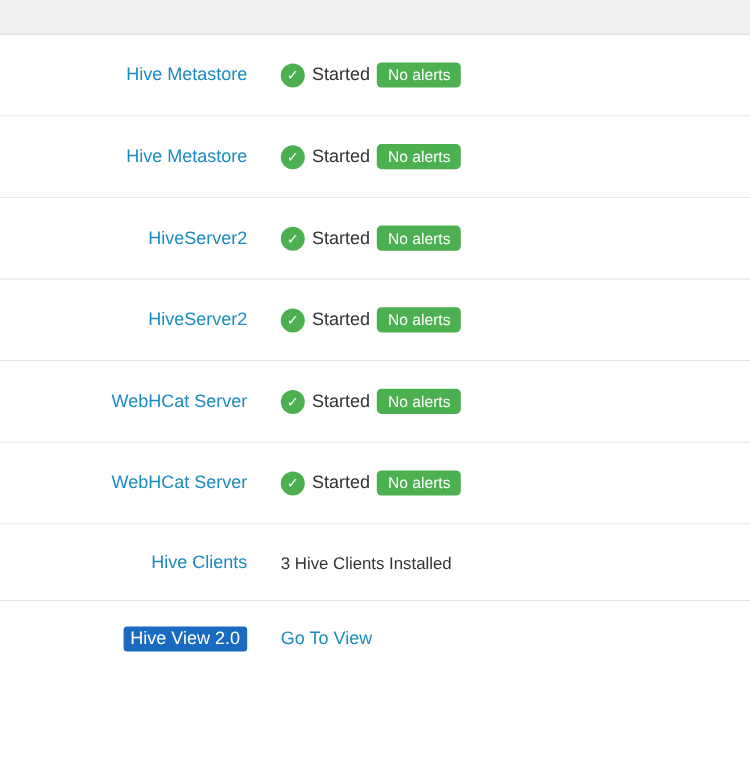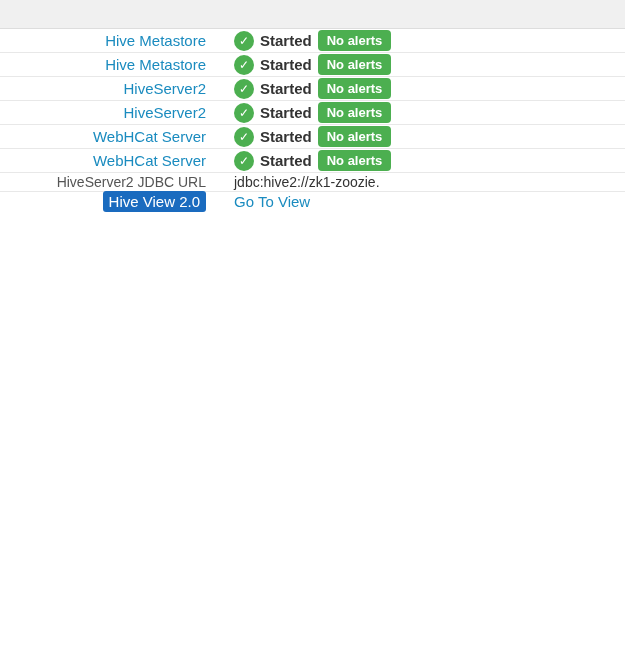--- a/index.html
+++ b/index.html
@@ -44,7 +44,7 @@
     }
 
     .summary-table td {
-      padding: 1px 14px;
+      padding: 23px 14px;
       vertical-align: middle;
     }
 

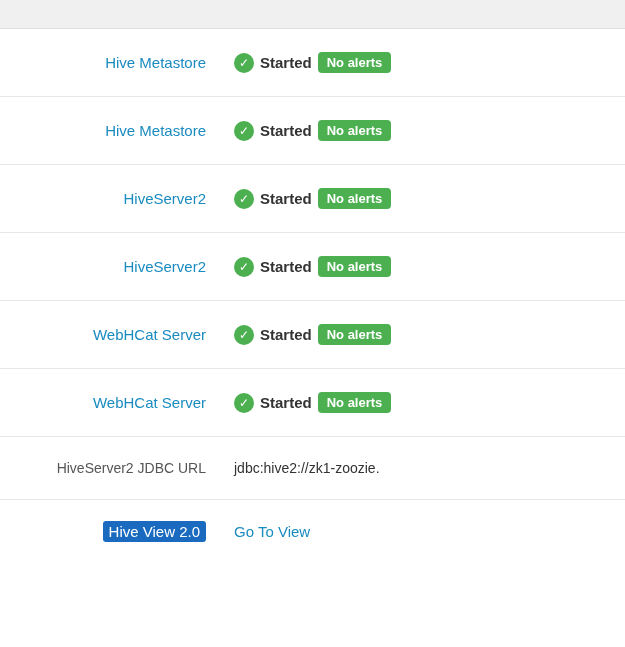--- a/index.html
+++ b/index.html
@@ -90,7 +90,7 @@
     .status-text {
       color: #333;
       font-size: 15px;
-      font-weight: bold;
+      font-weight: normal;
     }
 
     .badge-no-alerts {

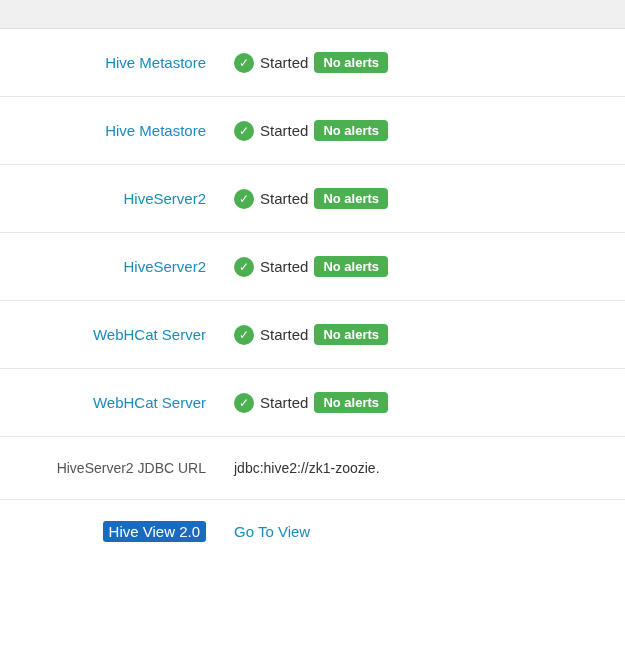--- a/index.html
+++ b/index.html
@@ -96,7 +96,7 @@
     .badge-no-alerts {
       background: #4caf50;
       color: #fff;
-      font-weight: bold;
+      font-weight: normal;
       font-size: 13px;
       padding: 3px 9px;
       border-radius: 4px;

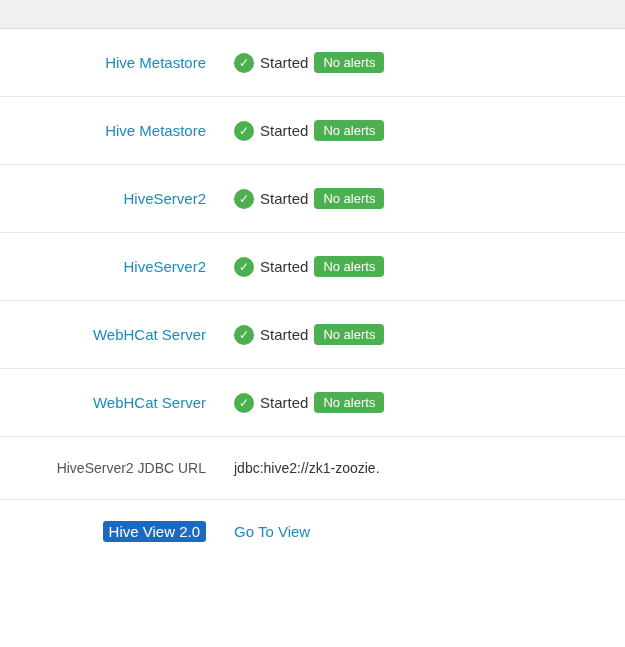--- a/index.html
+++ b/index.html
@@ -187,6 +187,10 @@
         </td>
       </tr>
       <tr>
+        <td class="label-cell"><a href="#">Hive Clients</a></td>
+        <td class="value-cell"><span>3 Hive Clients Installed</span></td>
+      </tr>
+      <tr>
         <td class="label-cell">HiveServer2 JDBC URL</td>
         <td class="value-cell"><span>jdbc:hive2://zk1-zoozie.</span></td>
       </tr>

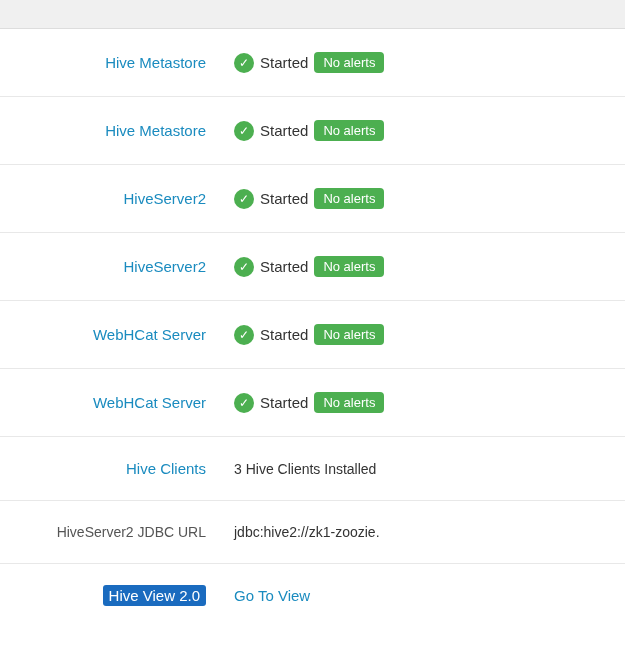--- a/index.html
+++ b/index.html
@@ -191,10 +191,6 @@
         <td class="value-cell"><span>3 Hive Clients Installed</span></td>
       </tr>
       <tr>
-        <td class="label-cell">HiveServer2 JDBC URL</td>
-        <td class="value-cell"><span>jdbc:hive2://zk1-zoozie.</span></td>
-      </tr>
-      <tr>
         <td class="label-cell"><span class="hive-view-highlight">Hive View 2.0</span></td>
         <td class="value-cell"><a href="#" class="link-blue">Go To View</a></td>
       </tr>

